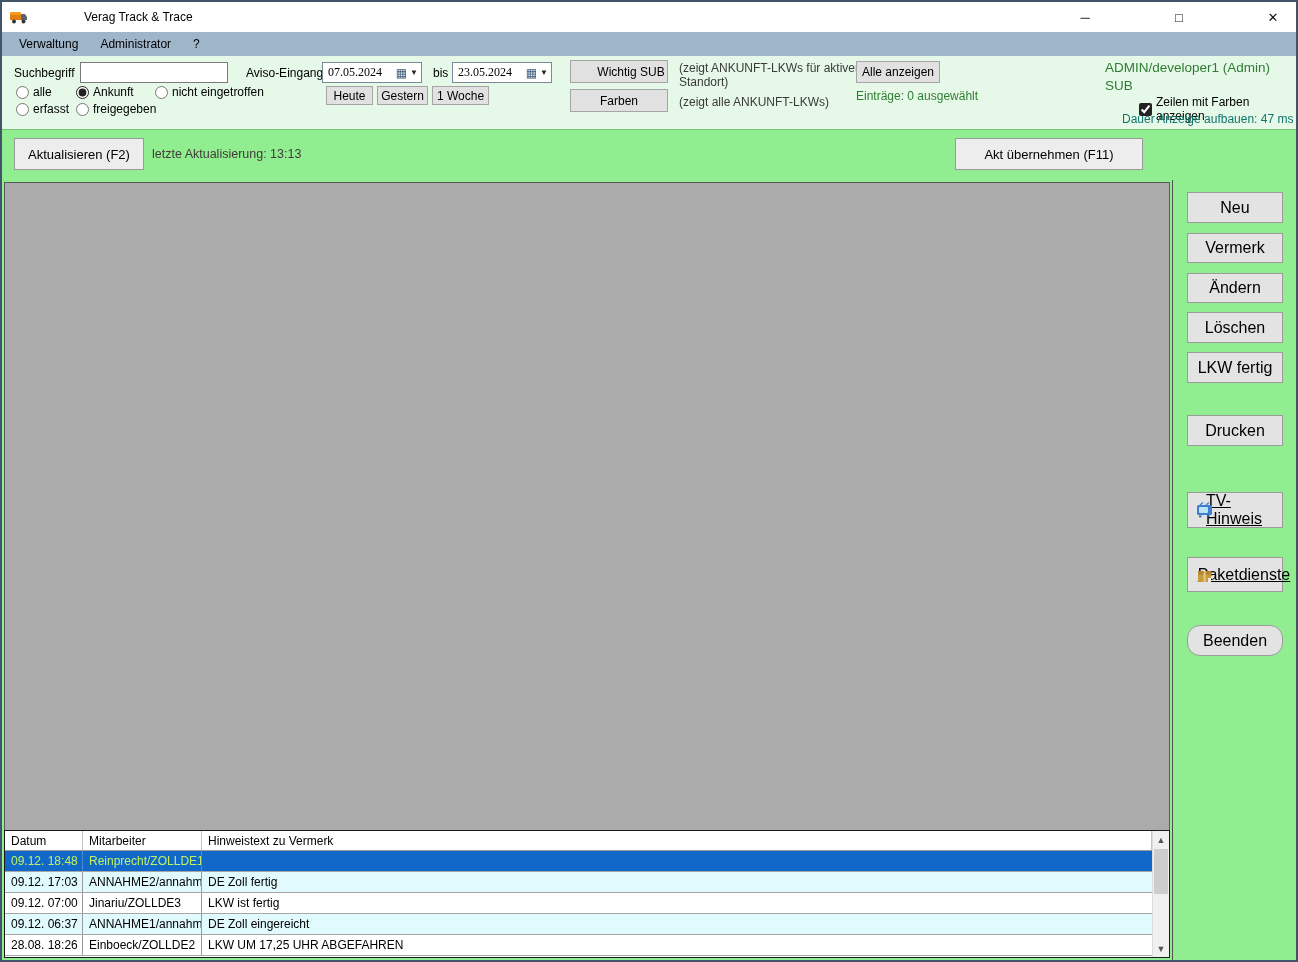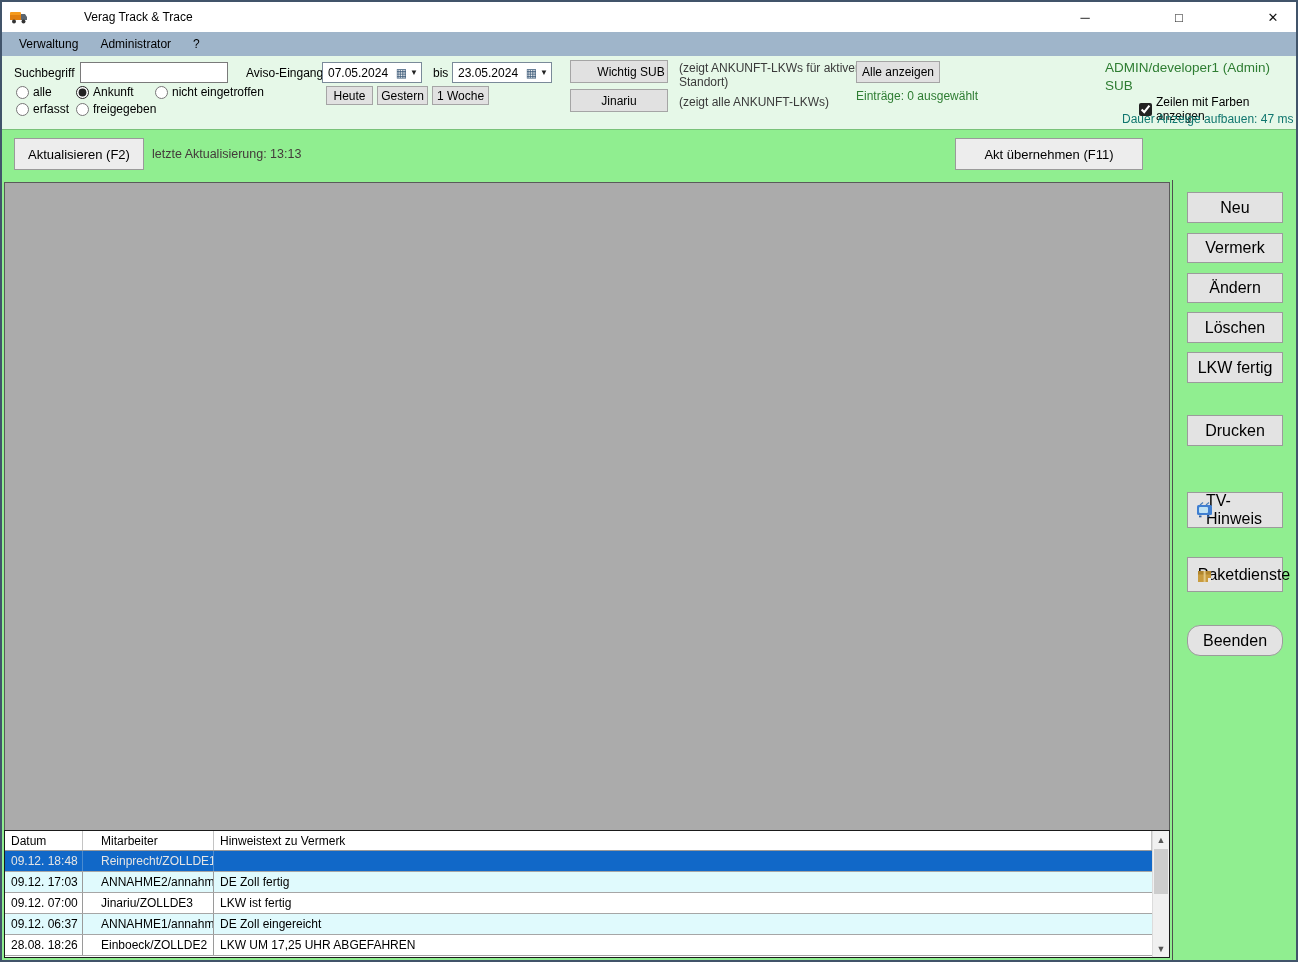--- a/index.html
+++ b/index.html
@@ -26,7 +26,7 @@
   .textbox{border:1px solid #7a7a7a;background:#fff;height:21px;font-size:12px;padding:0 4px;}
   .datebox{border:1px solid #7a8a99;background:#fff;height:21px;width:100px;display:flex;
     align-items:center;padding:0 3px 0 5px;}
-  .datebox .val{flex:1;font-size:12px;}
+  .datebox .val{flex:1;font-size:12px;font-family:Liberation Serif, serif;}
   .cal-ic{font-size:12px;color:#3c5a78;line-height:1;margin-right:3px;}
   .dd-ic{font-size:8px;color:#222;line-height:1;}
   .btn{background:#e1e1e1;border:1px solid #a5a5a5;font-size:12px;color:#000;

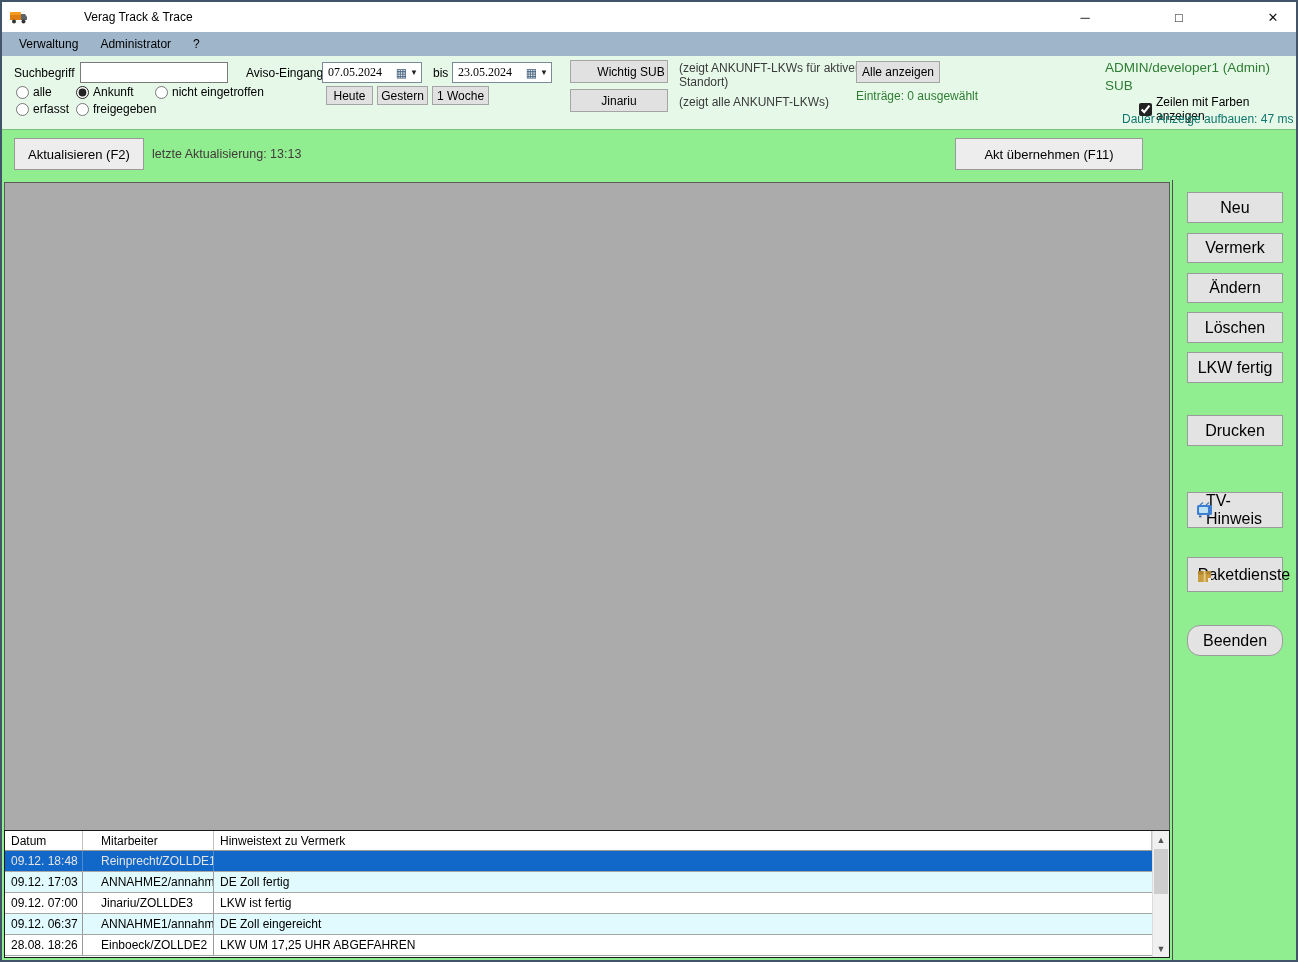--- a/index.html
+++ b/index.html
@@ -147,7 +147,7 @@
     <div class="btn tb-abs" style="left:430px;top:30px;width:57px;height:19px;">1 Woche</div>
 
     <div class="btn tb-abs" style="left:568px;top:4px;width:98px;height:23px;padding-left:24px;">Wichtig SUB</div>
-    <div class="btn tb-abs" style="left:568px;top:33px;width:98px;height:23px;">Jinariu</div>
+    <div class="btn tb-abs" style="left:568px;top:33px;width:98px;height:23px;">Farben</div>
     <div class="hint tb-abs" style="left:677px;top:5px;width:190px;">(zeigt ANKUNFT-LKWs für aktiven Standort)</div>
     <div class="hint tb-abs" style="left:677px;top:39px;width:220px;">(zeigt alle ANKUNFT-LKWs)</div>
 

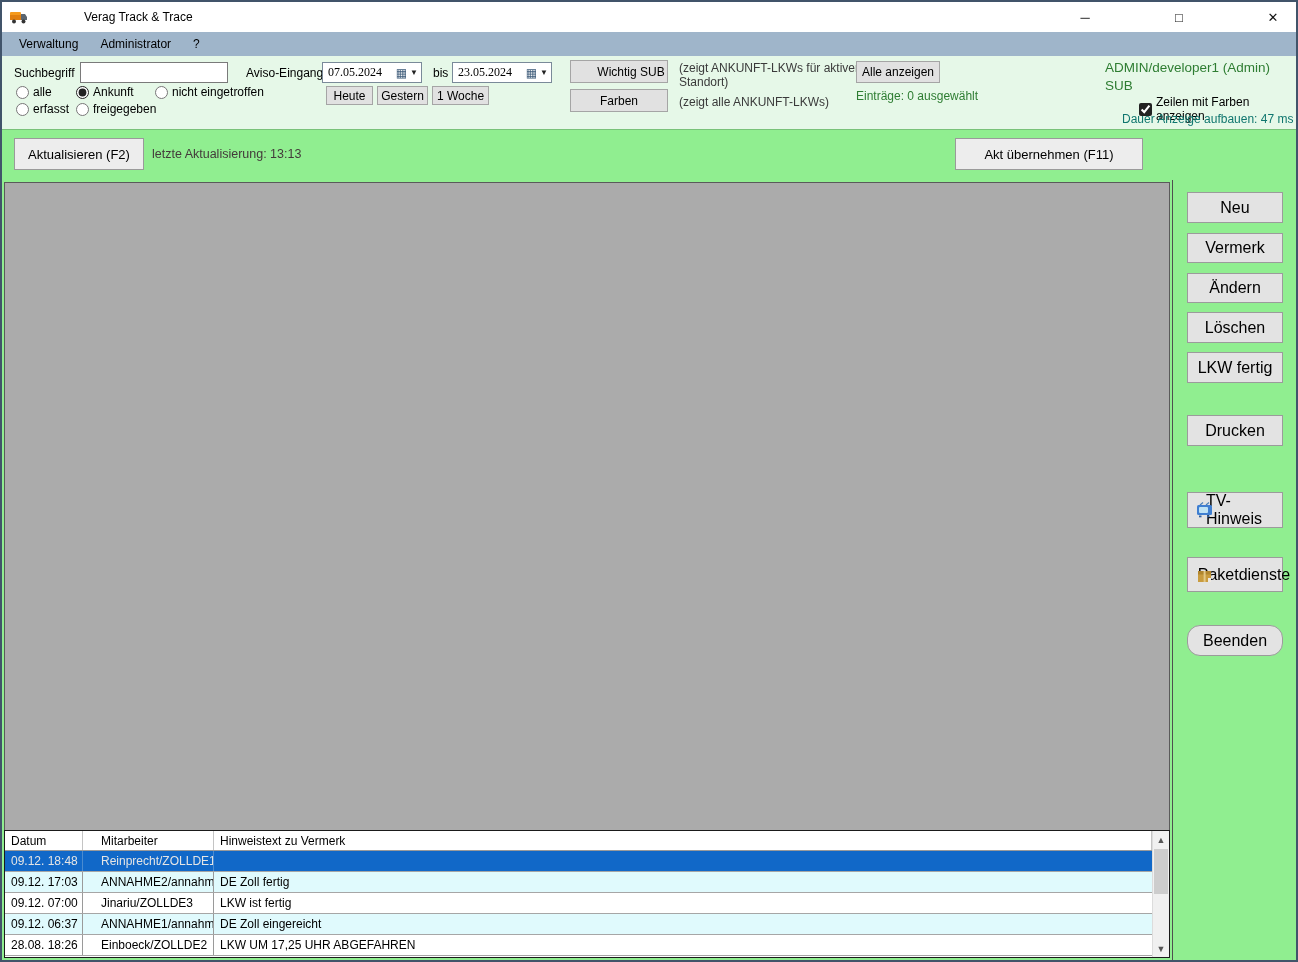--- a/index.html
+++ b/index.html
@@ -75,7 +75,7 @@
   .side-btn{position:absolute;left:14px;width:96px;background:#e3e3e3;border:1px solid #9b9b9b;
     font-size:16px;color:#000;display:flex;align-items:center;justify-content:center;}
   .side-btn .ic{position:absolute;left:8px;width:18px;height:16px;}
-  .side-btn.with-icon{padding-left:18px;}
+  .side-btn.with-icon{padding-left:18px;text-decoration:underline;}
 </style>
 </head>
 <body>

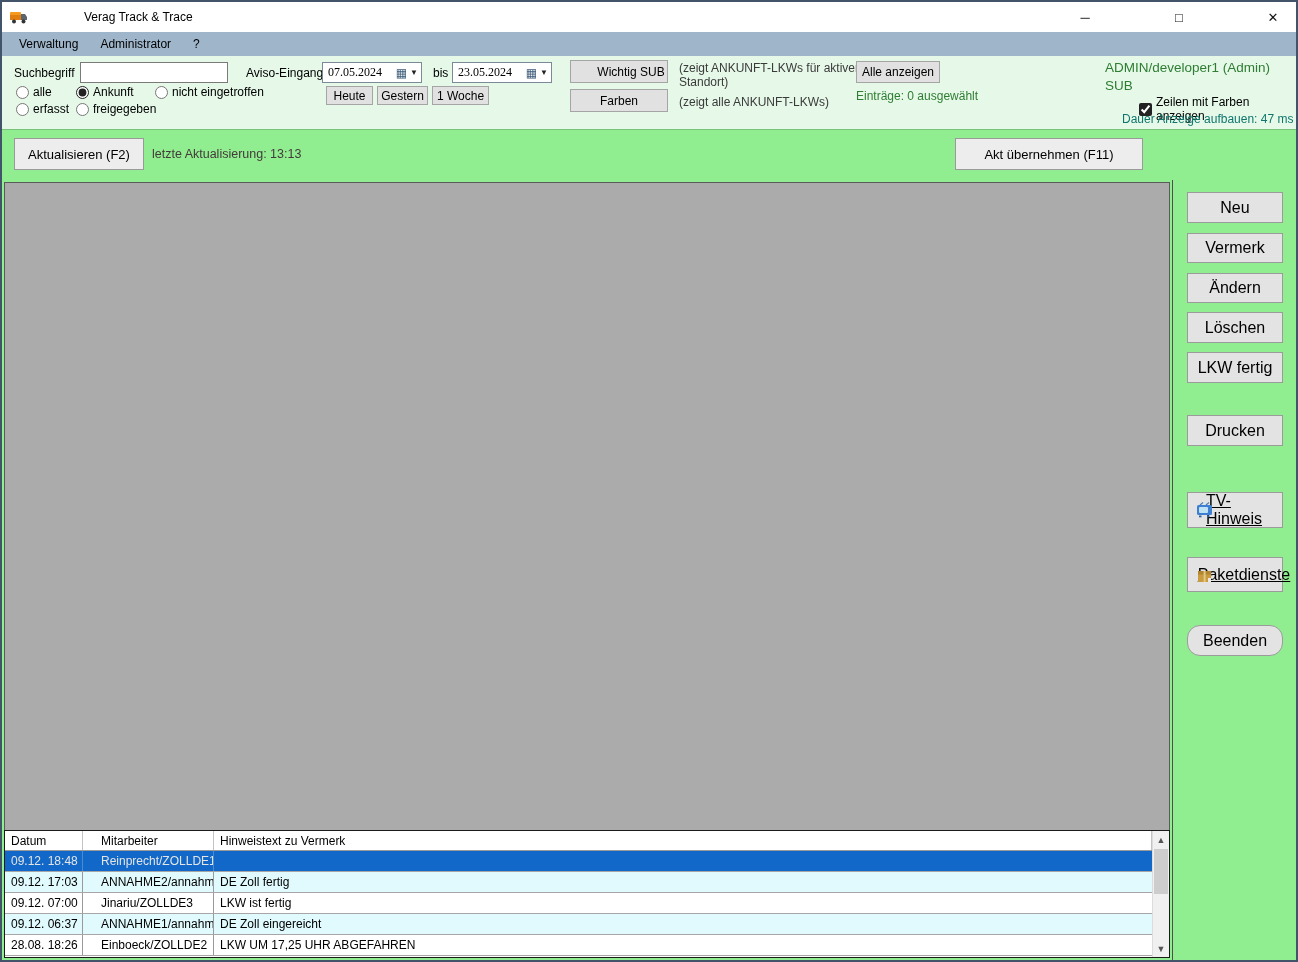--- a/index.html
+++ b/index.html
@@ -56,7 +56,7 @@
     border-right:1px solid #9a9a9a;color:#000;}
   .lt-header .lt-cell{border-right:1px solid #c4c4c4;color:#000;}
   .c-datum{width:78px;flex:0 0 auto;}
-  .c-mit{width:119px;flex:0 0 auto;margin-left:12px;}
+  .c-mit{width:119px;flex:0 0 auto;}
   .c-hin{flex:1;border-right:none;}
   .row-sel{background:#1168c8;}
   .row-sel .lt-cell{color:#e5e5e5;border-right-color:#4a8bd0;}

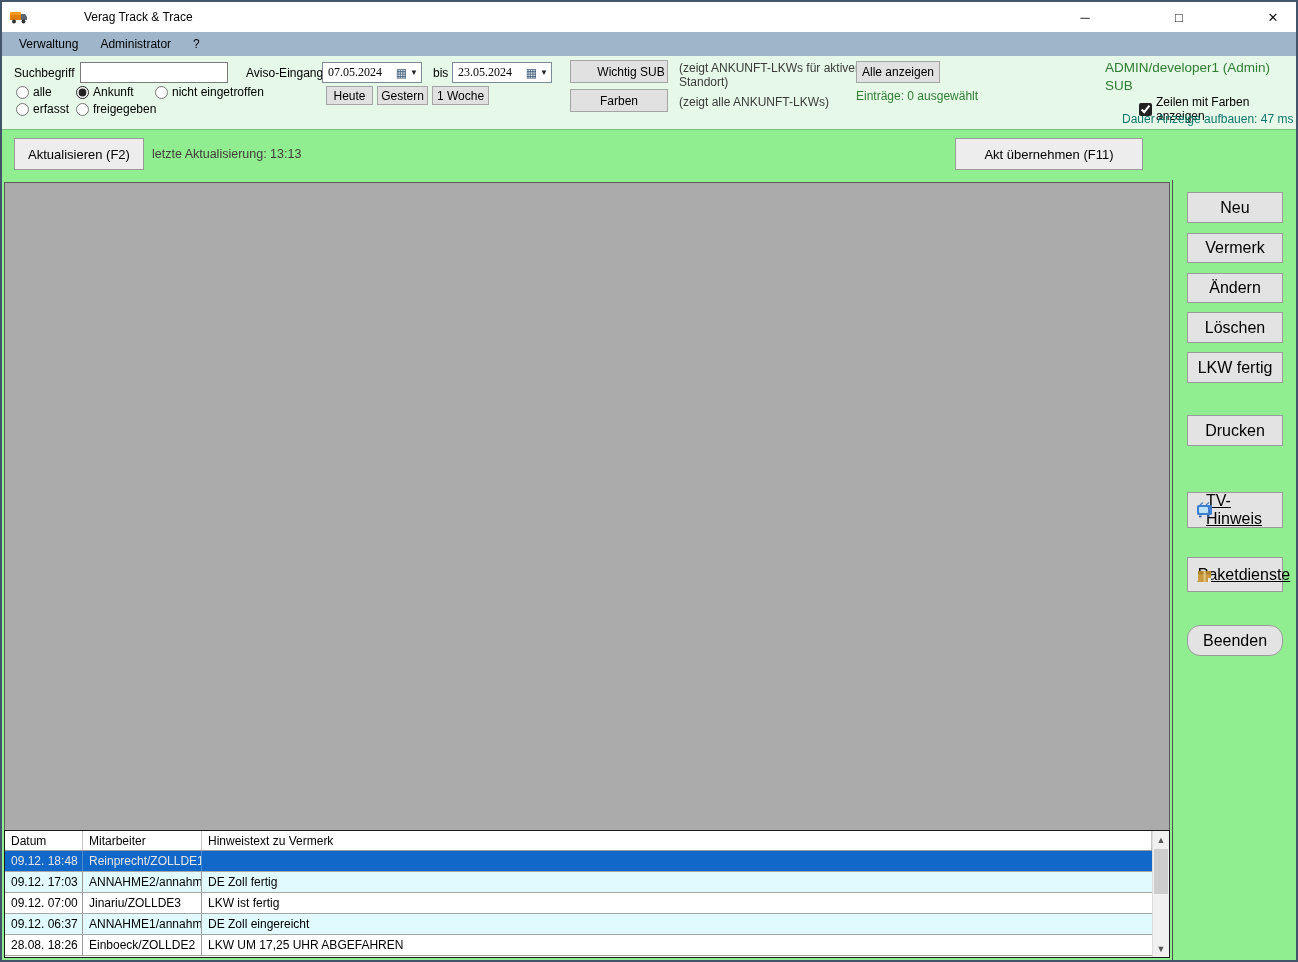--- a/index.html
+++ b/index.html
@@ -59,7 +59,7 @@
   .c-mit{width:119px;flex:0 0 auto;}
   .c-hin{flex:1;border-right:none;}
   .row-sel{background:#1168c8;}
-  .row-sel .lt-cell{color:#e5e5e5;border-right-color:#4a8bd0;}
+  .row-sel .lt-cell{color:#bef264;border-right-color:#4a8bd0;}
   .row-alt{background:#e0fafd;}
   
   .vscroll{position:absolute;right:0;top:0;bottom:0;width:17px;background:#f0f0f0;

